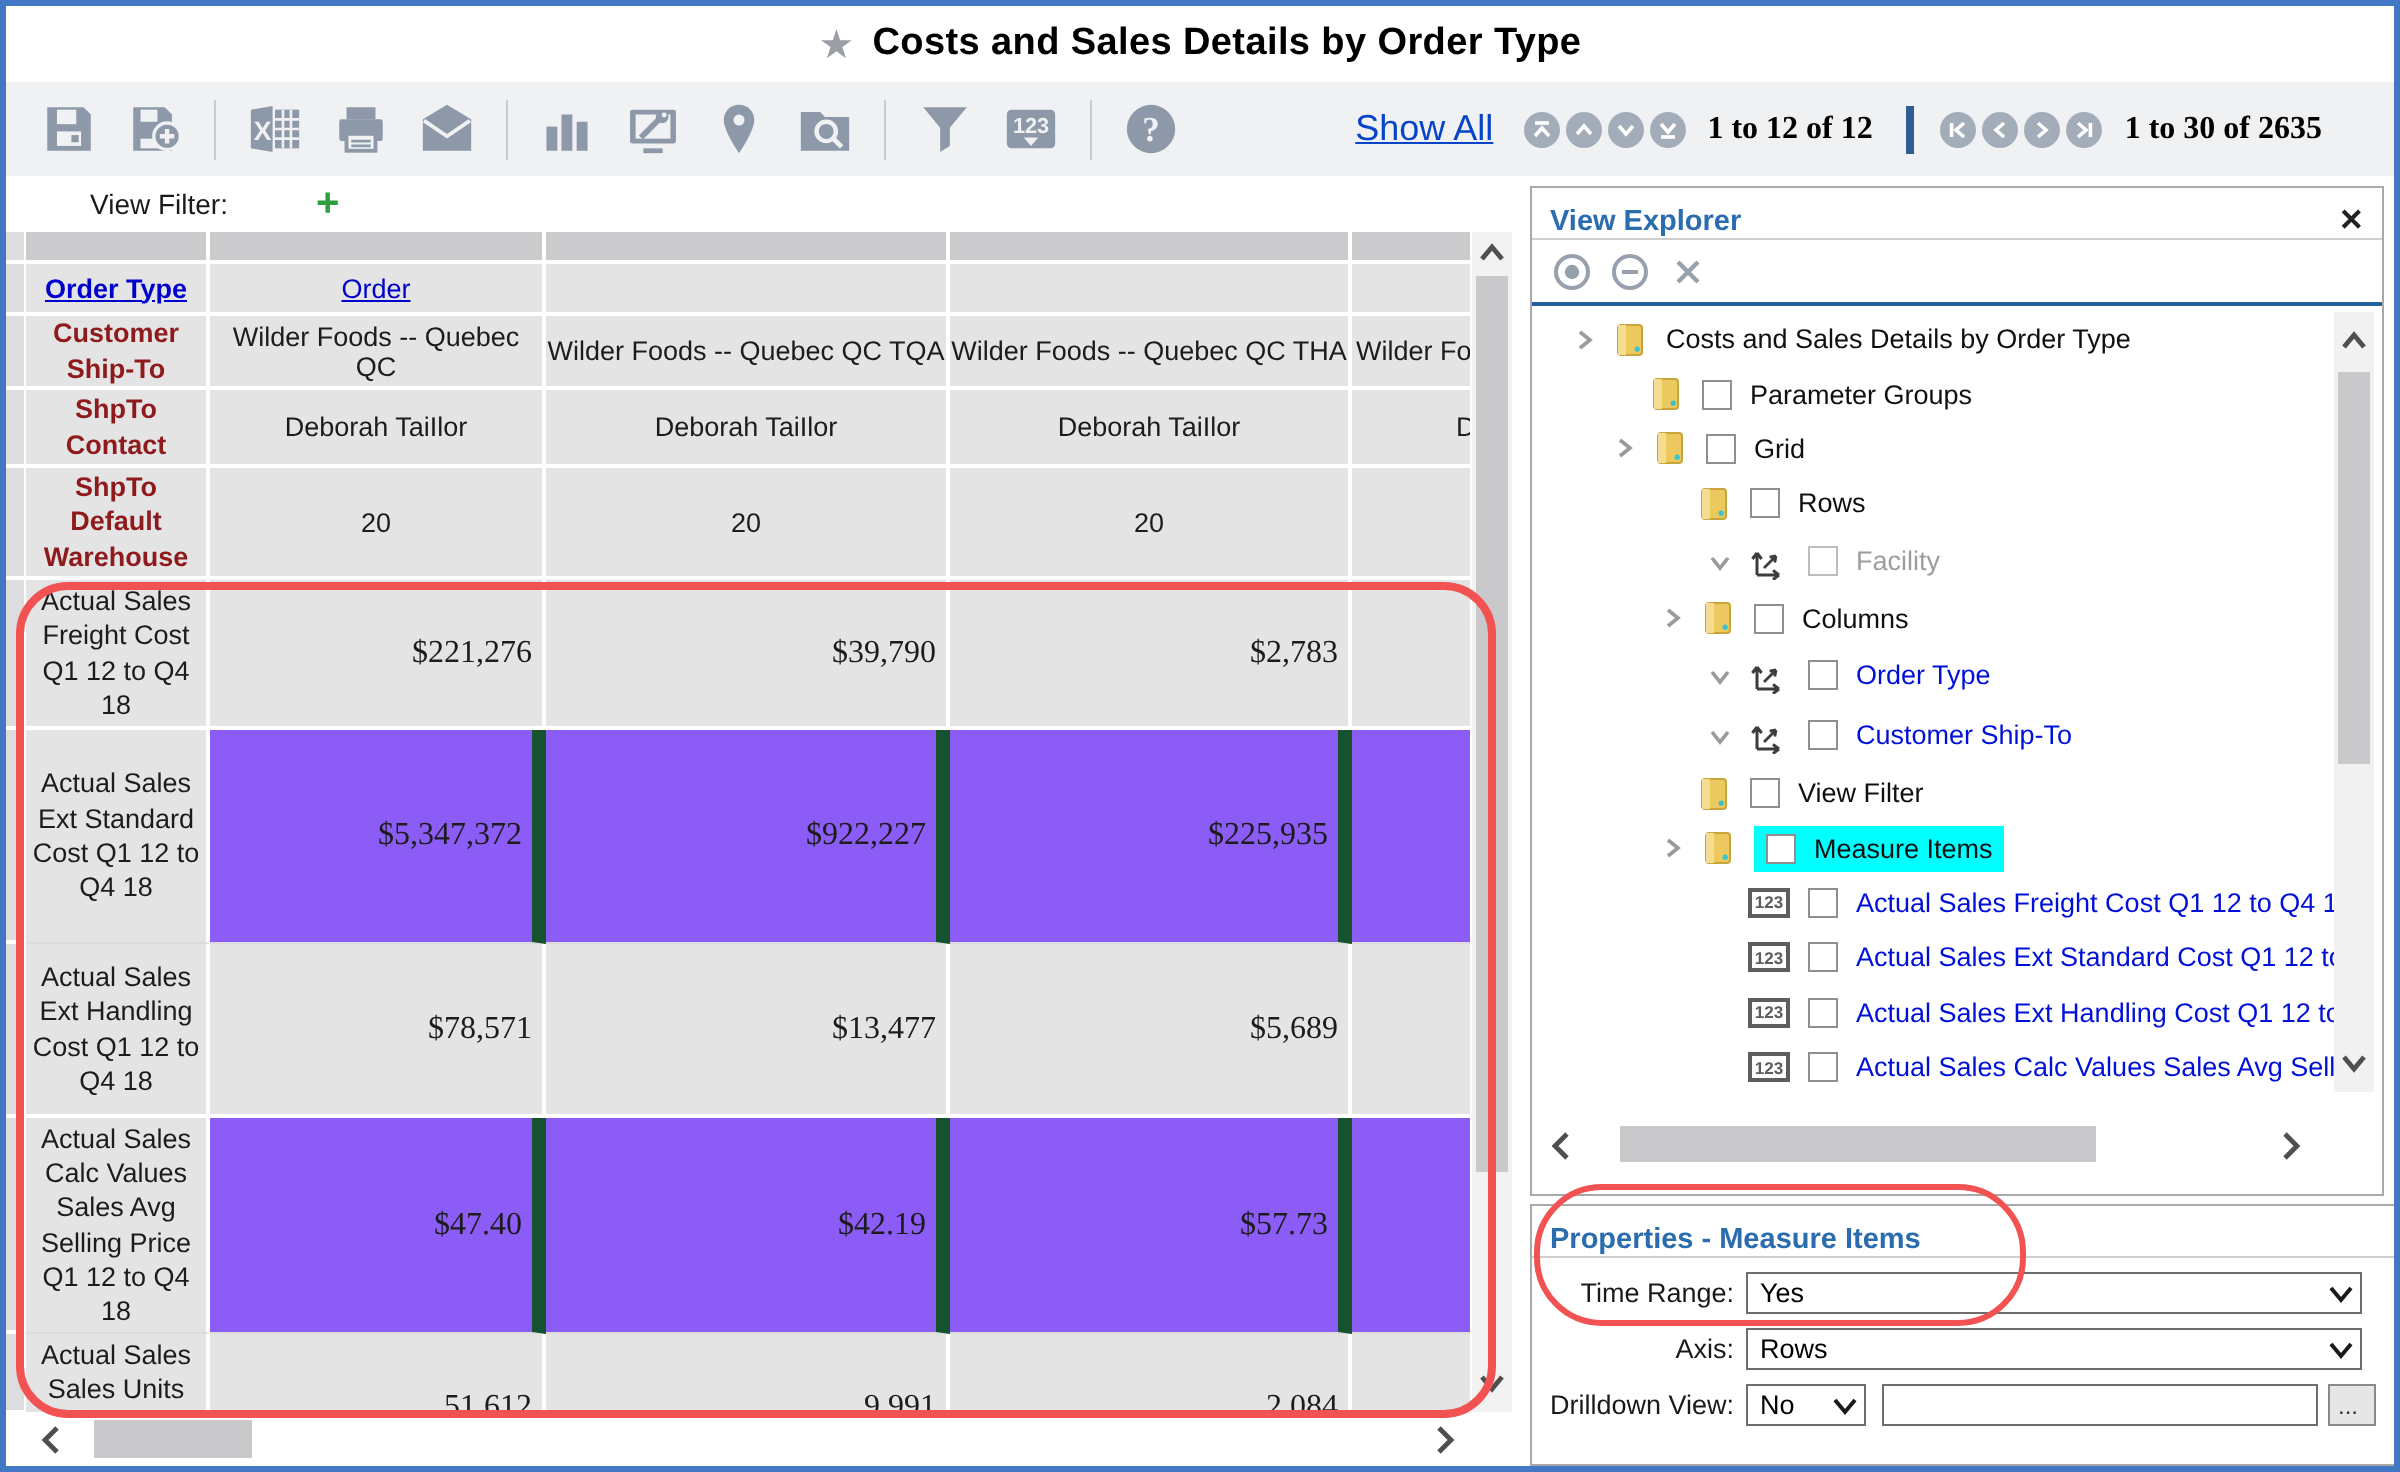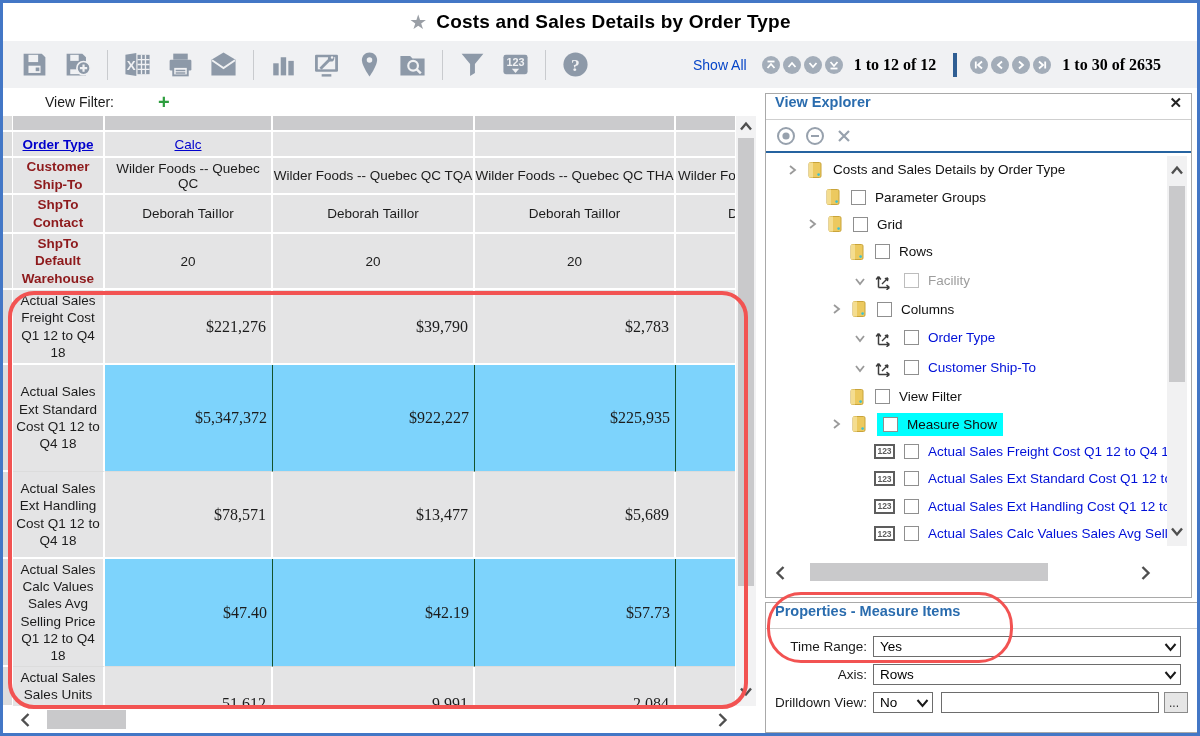--- a/index.html
+++ b/index.html
@@ -20,7 +20,7 @@
   .ticon svg { width:29px; height:29px; }
   .tsep { width:1px; height:30px; background:#c9cbce; margin:0 12px 0 4px; }
   .tb-right { margin-left:auto; display:flex; align-items:center; gap:7px; padding-right:18px; }
-  .showall { color:#0645c8; font-size:14px; cursor:pointer; margin-right:8px; }
+  .showall { color:#0645c8; text-decoration:underline; font-size:18px; cursor:pointer; margin-right:8px; }
   .navbtn { width:18px; height:18px; border-radius:50%; background:#a3adb9; display:flex; align-items:center; justify-content:center; cursor:pointer; }
   .navbtn svg { width:12px; height:12px; }
   .navgrp { display:flex; gap:3px; }

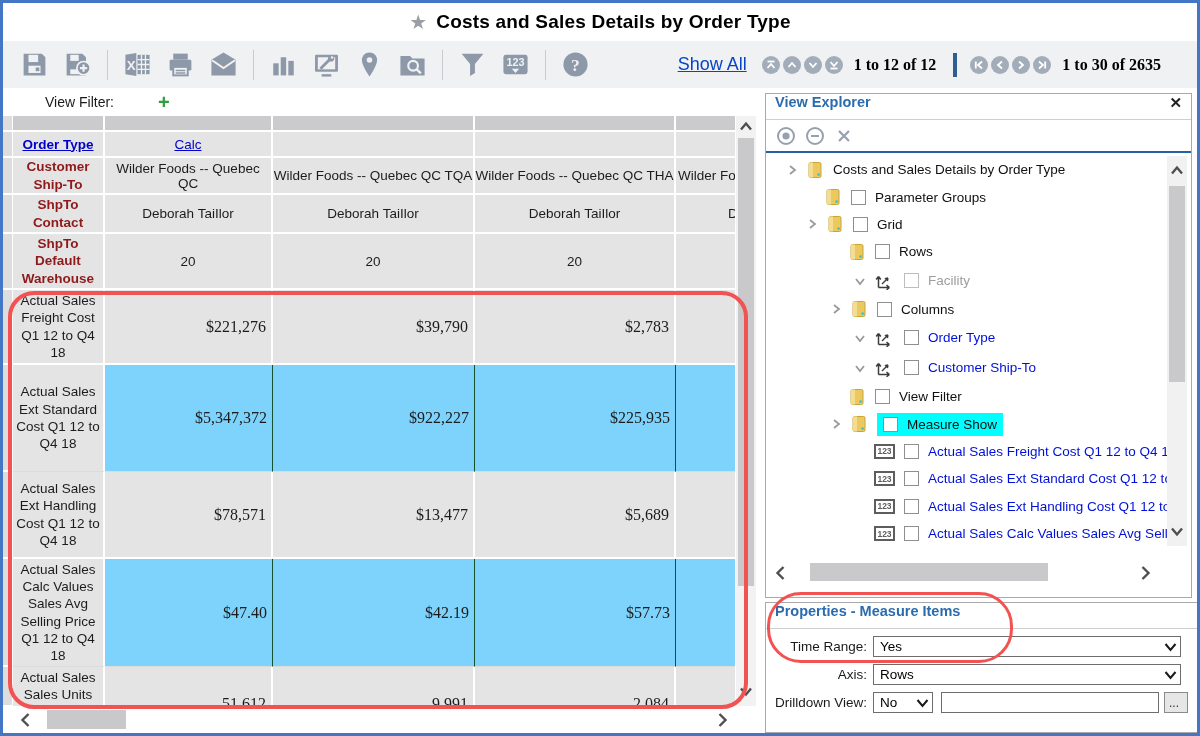--- a/index.html
+++ b/index.html
@@ -62,7 +62,7 @@
 
   
   .panel { position:absolute; background:#fff; border:1px solid #a9a9a9; }
-  .ptitle { height:26px; border-bottom:1px solid #cfcfcf; display:flex; align-items:flex-start; padding:0 9px; }
+  .ptitle { height:26px; border-bottom:1px solid #cfcfcf; display:flex; align-items:flex-end; padding:0 9px; }
   .ptitle .pt { color:#2a6cae; font-weight:bold; font-size:14.5px; }
   .ptitle .px { margin-left:auto; font-size:15px; color:#222; cursor:pointer; font-weight:bold; }
 

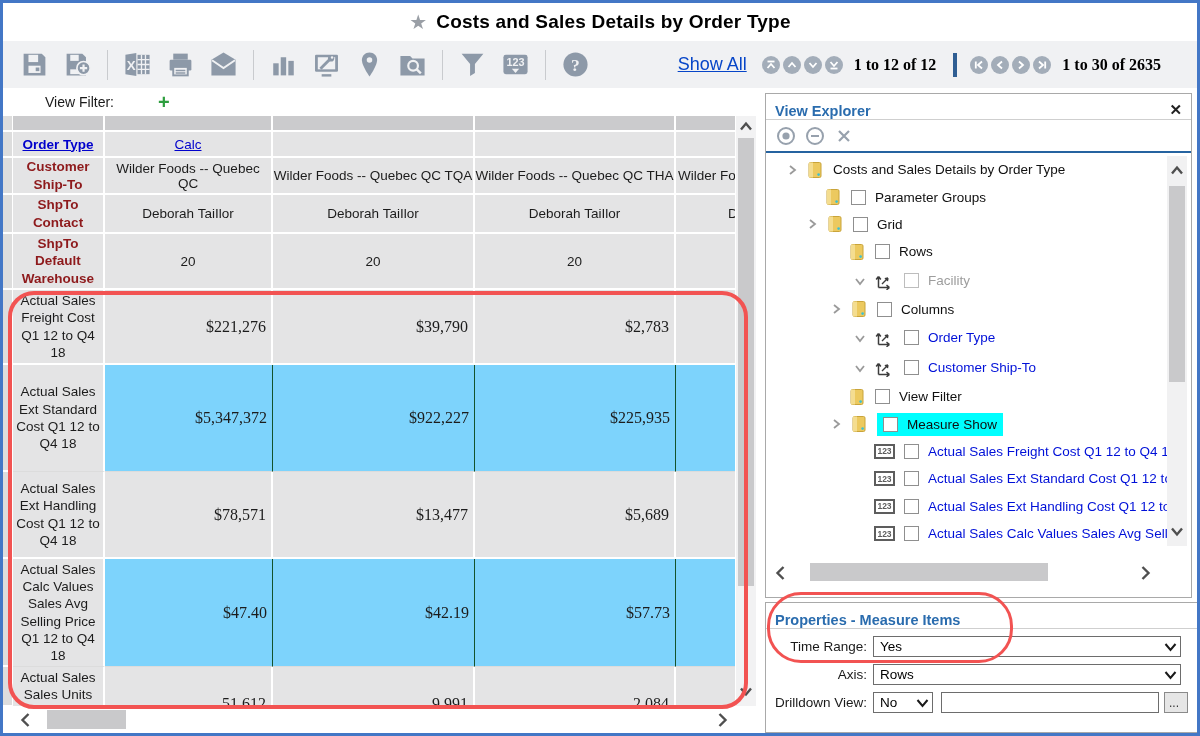--- a/index.html
+++ b/index.html
@@ -291,7 +291,7 @@
     </div>
     <div class="grow rowgray" style="height:26px">
       <div class="gcell c0 link-b">Order Type</div>
-      <div class="gcell c1 link-n">Calc</div>
+      <div class="gcell c1 link-n">Order</div>
       <div class="gcell c2"></div>
       <div class="gcell c3"></div>
       <div class="gcell c4"></div>

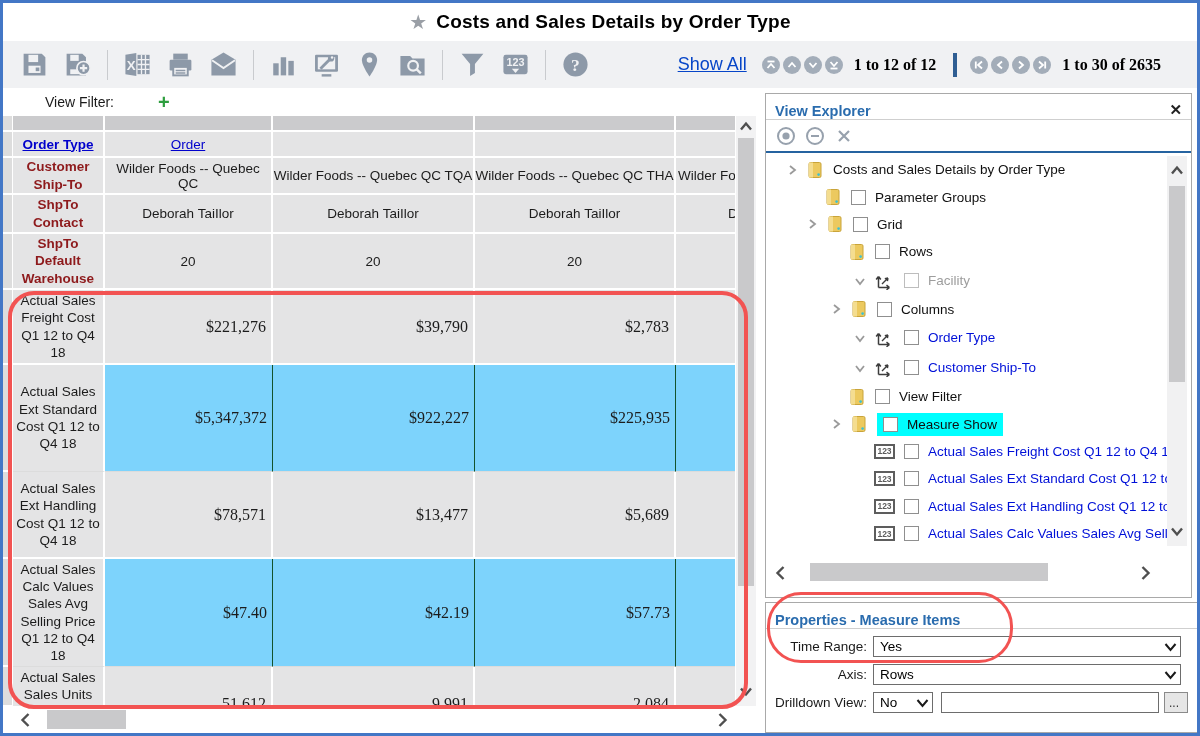--- a/index.html
+++ b/index.html
@@ -42,7 +42,7 @@
            font-size:13.5px; color:#1c1c1c; overflow:hidden; }
   .c0 { width:92px; } .c1 { width:168px; } .c2 { width:202px; } .c3 { width:201px; } .c4 { width:213px; }
   .rowgray .gcell { background:#e4e4e5; border-right:2px solid #fff; border-bottom:2px solid #fff; }
-  .rowwhite .gcell { background:#7dd3fc; border-right:1px solid #14532d; border-bottom:1px solid #dcdcdc; }
+  .rowwhite .gcell { background:#8b5cf6; border-right:7px solid #14532d; border-bottom:1px solid #dcdcdc; }
   .rowwhite .gcell.c0 { background:#e4e4e5; border-right:2px solid #fff; }
   .striprow .gcell { background:#cbcbcd; height:16px; border-right:2px solid #fff; border-bottom:2px solid #fff; }
   .hdr-red { color:#8e1a1c; font-weight:bold; }

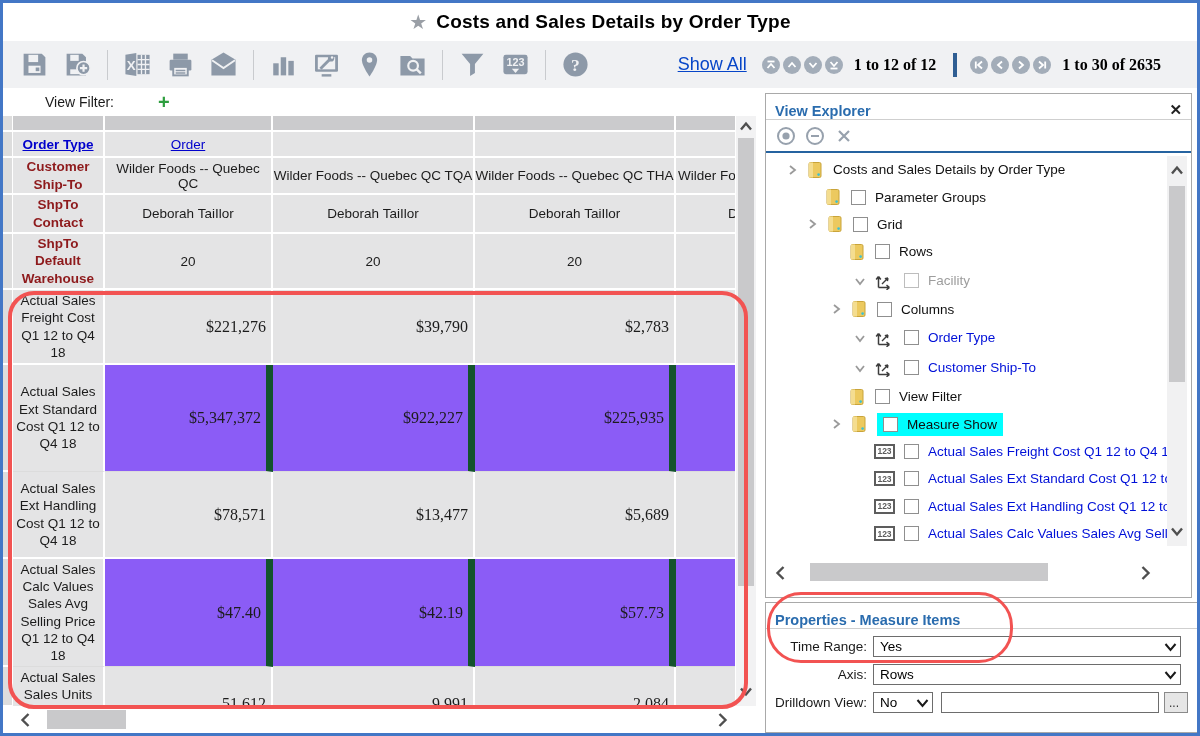--- a/index.html
+++ b/index.html
@@ -521,7 +521,7 @@
           </svg>
         <span class="hl-cyan">
           <span class="cb"></span>
-          <span class="tlab">Measure Show</span>
+          <span class="tlab">Measure Items</span>
         </span>
       </div>
       <div class="trow" style="padding-left:108px">

